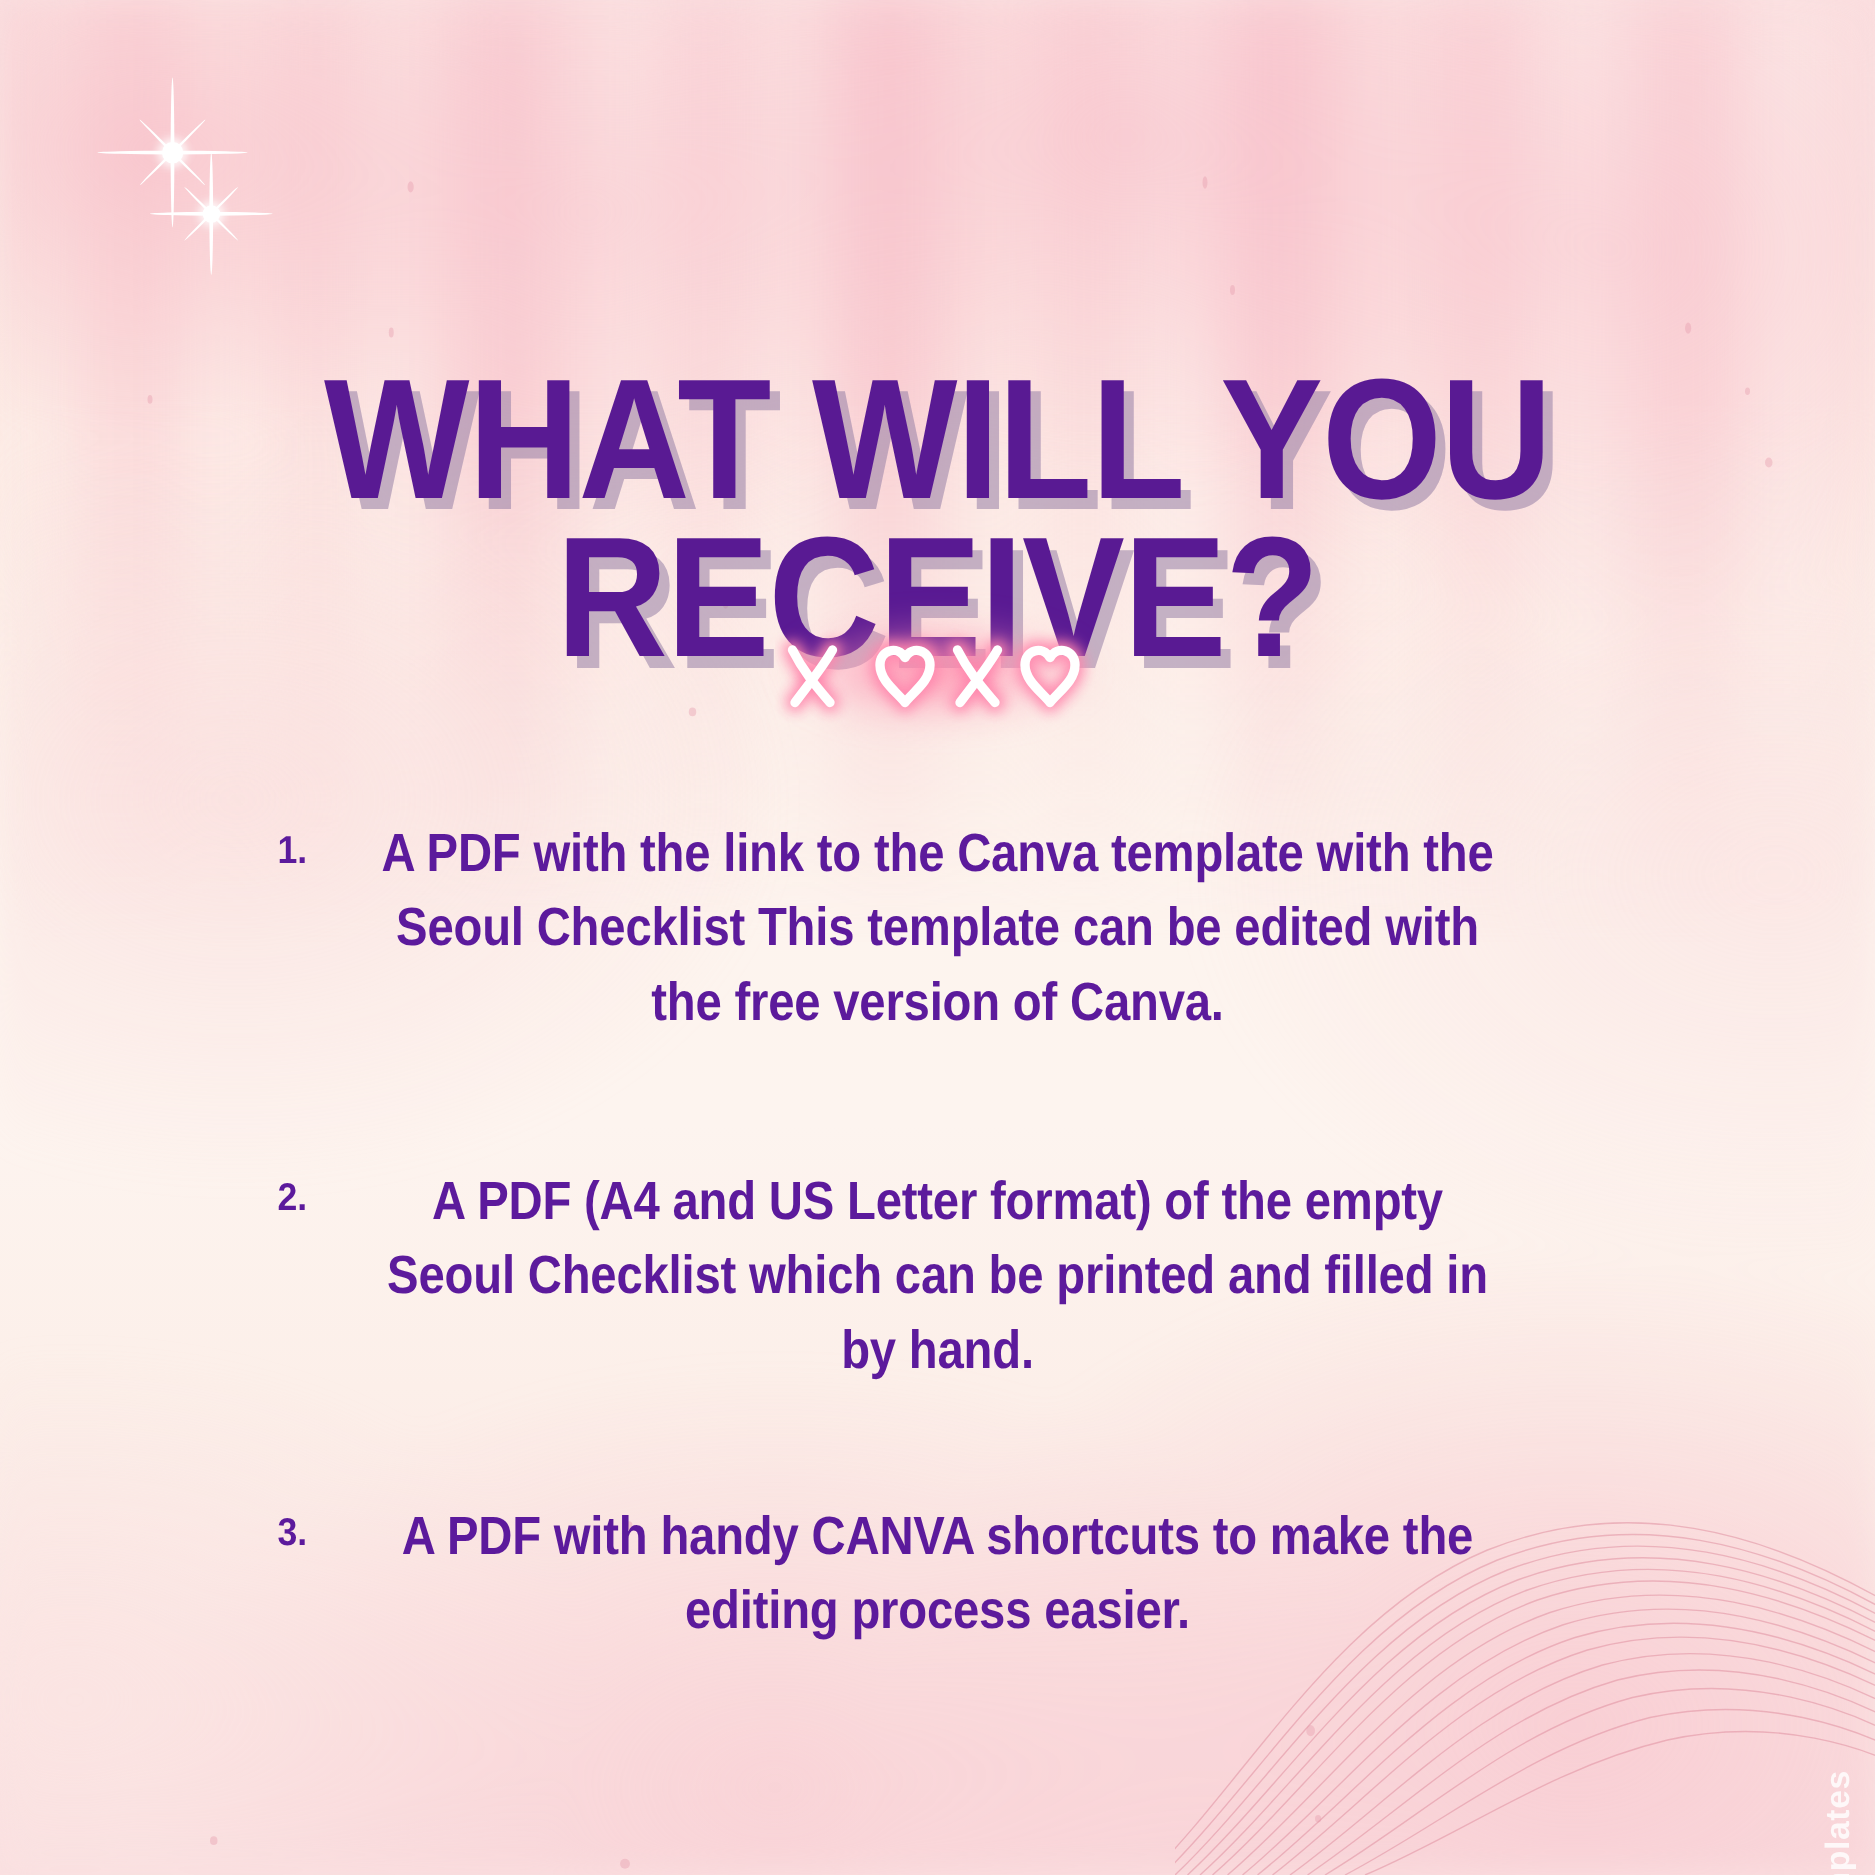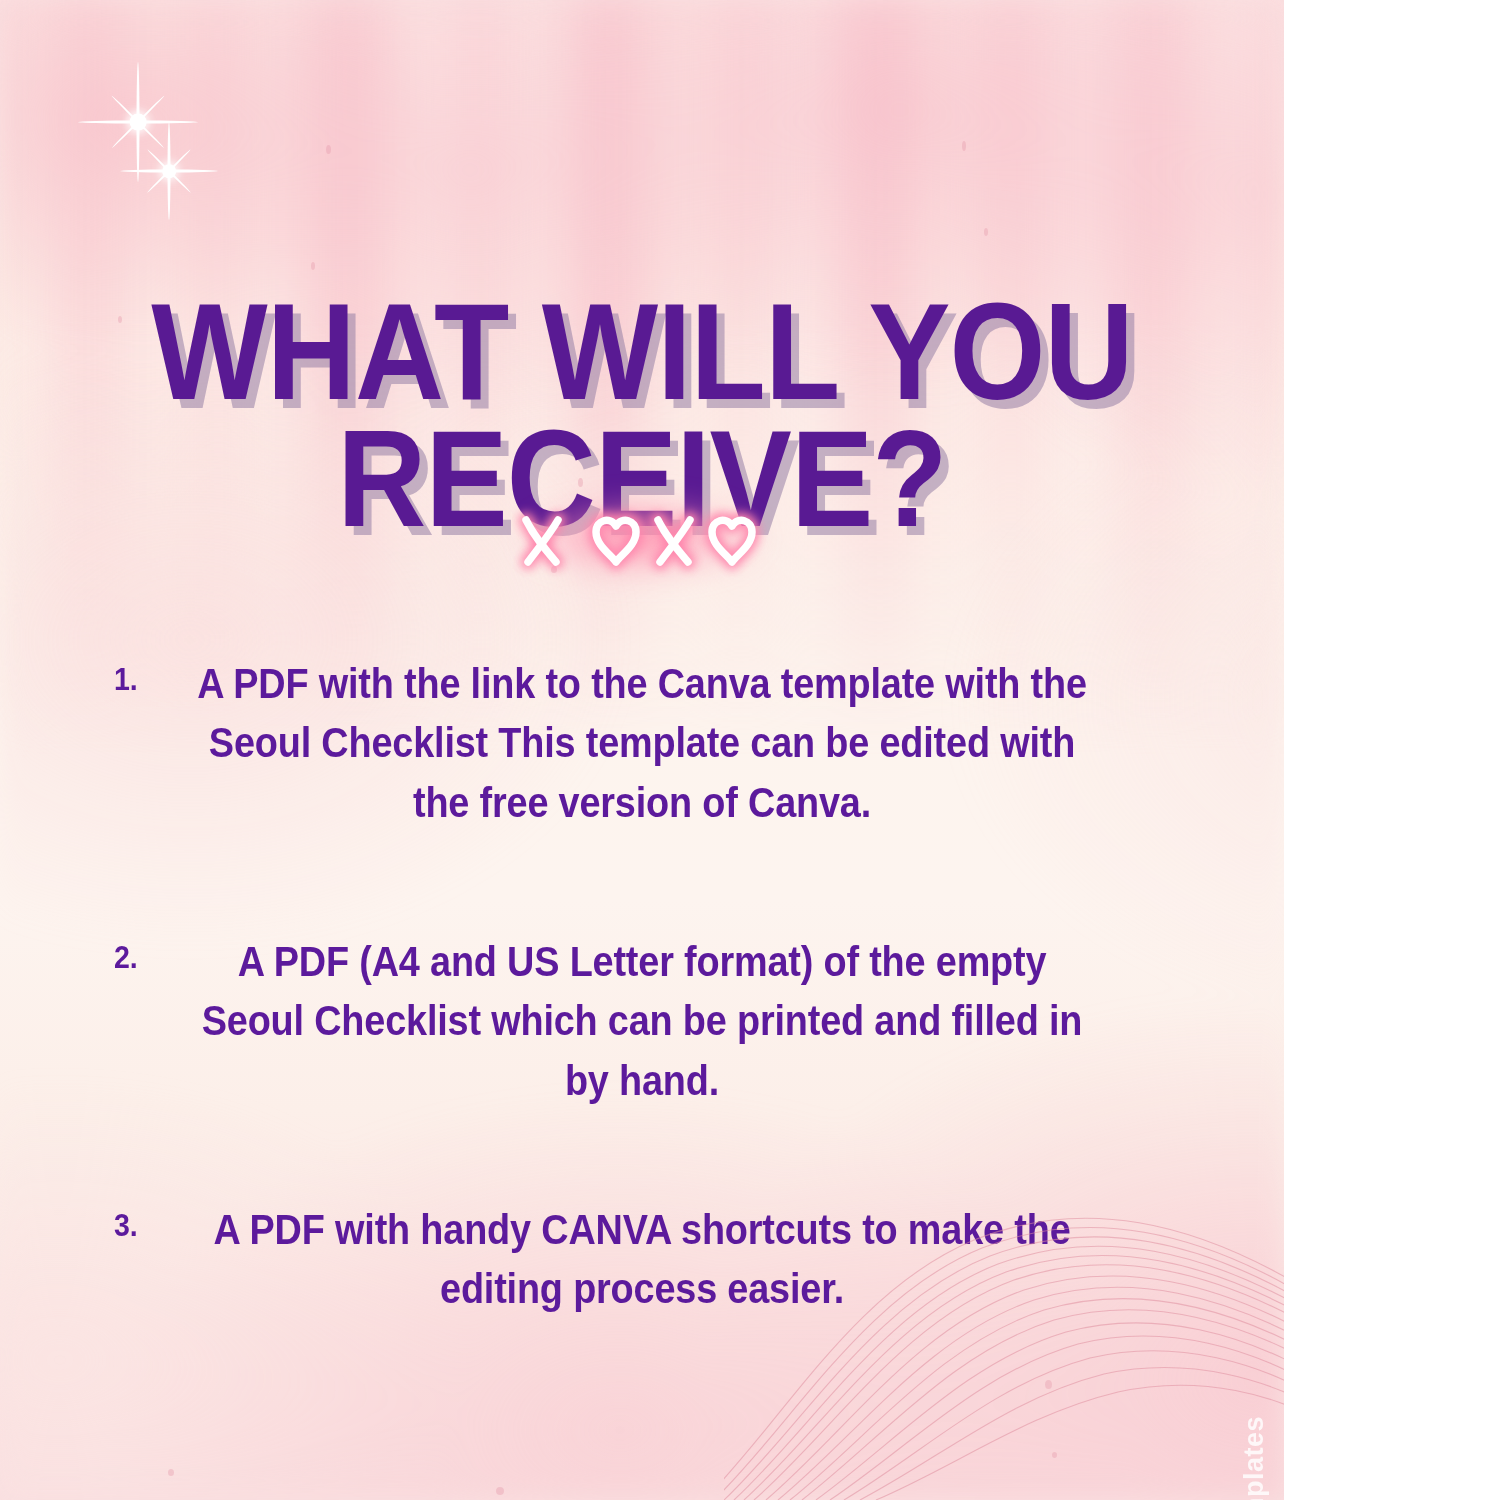--- a/index.html
+++ b/index.html
@@ -10,7 +10,7 @@
 
   #canvas {
     position: relative;
-    width: 1284px;
+    width: 1500px;
     height: 1500px;
     overflow: hidden;
     background: #fdf2ea;

